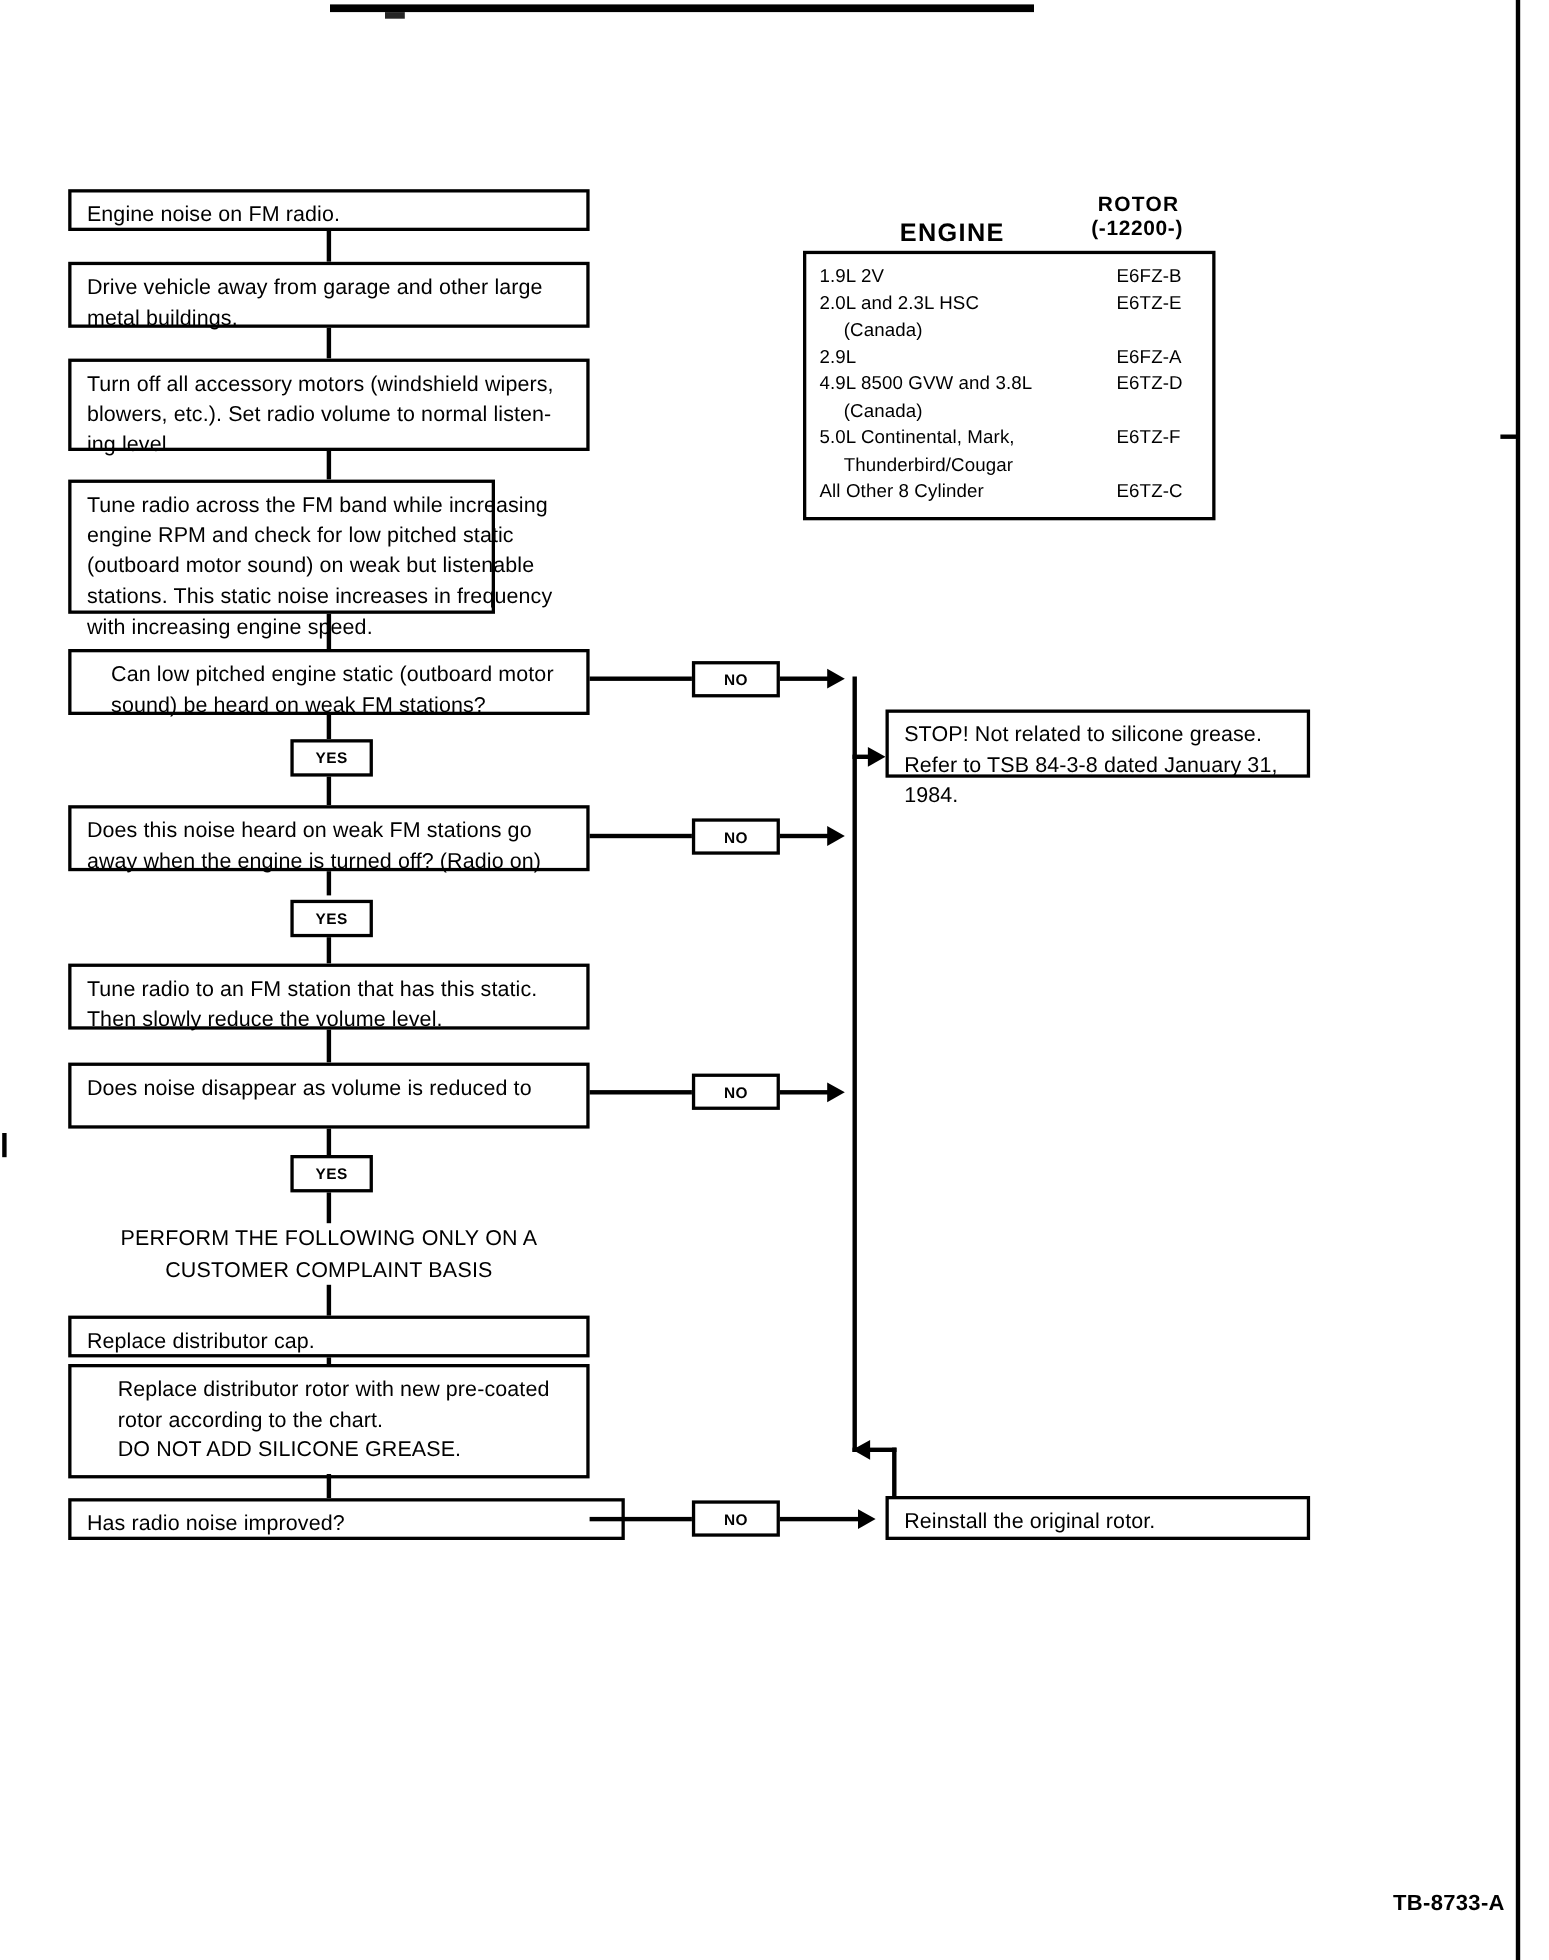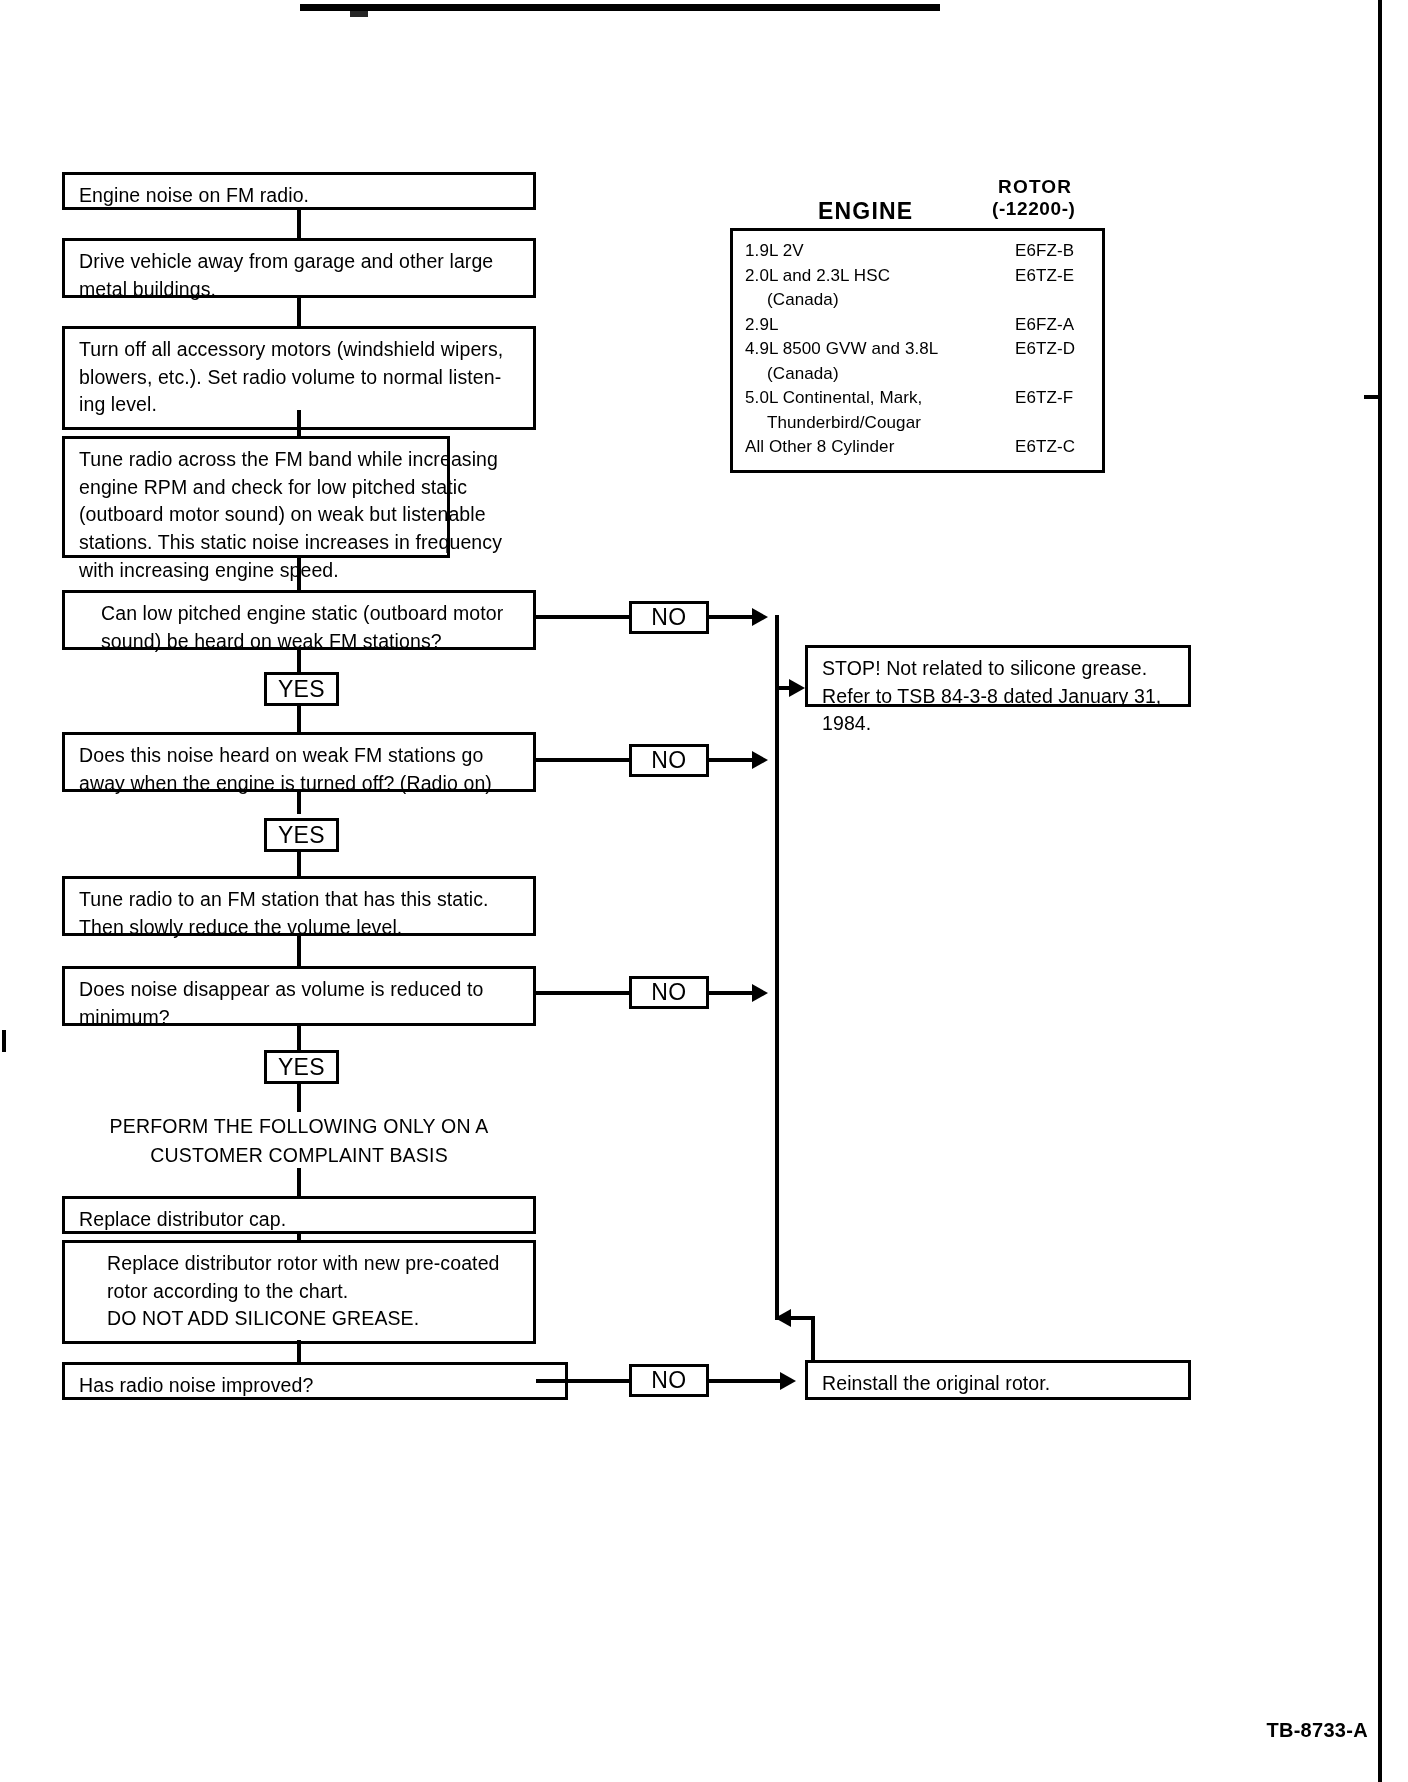--- a/index.html
+++ b/index.html
@@ -223,7 +223,7 @@
   </div>
   <div class="vline" style="left:297px; top:298px; height:28px;"></div>
 
-  <div class="fbox" style="left:62px; top:326px; width:474px; height:104px;">
+  <div class="fbox" style="left:62px; top:326px; width:474px; height:84px;">
     <span class="ln">Turn off all accessory motors (windshield wipers,</span>
     <span class="ln">blowers, etc.). Set radio volume to normal listen-</span>
     <span class="ln">ing level.</span>

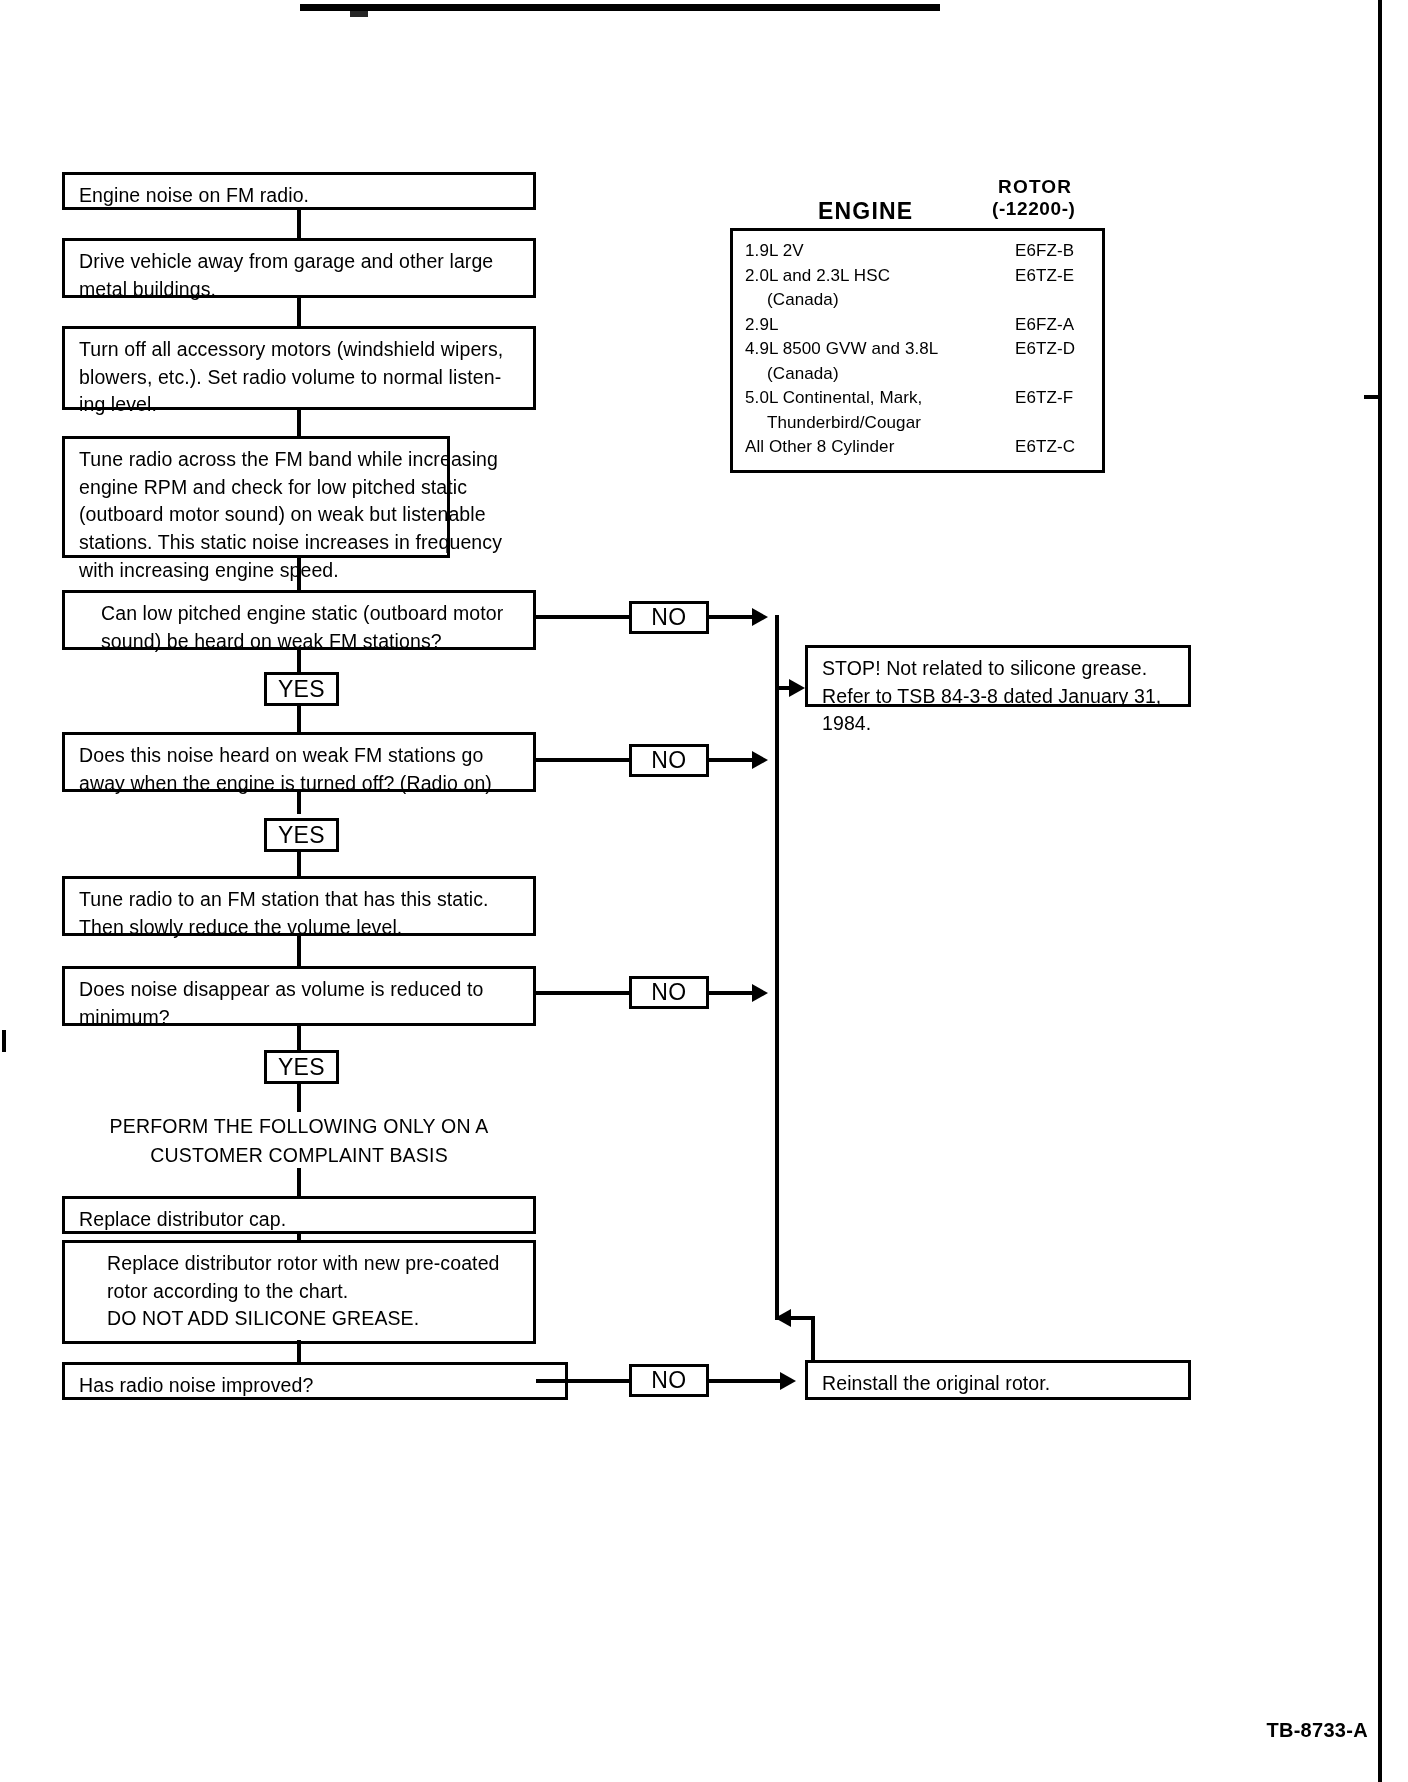--- a/index.html
+++ b/index.html
@@ -87,8 +87,8 @@
     box-sizing: border-box;
     border: 3px solid #000;
     background: #fff;
-    font-size: 23px;
-    font-weight: 400;
+    font-size: 14px;
+    font-weight: 700;
     display: flex;
     align-items: center;
     justify-content: center;

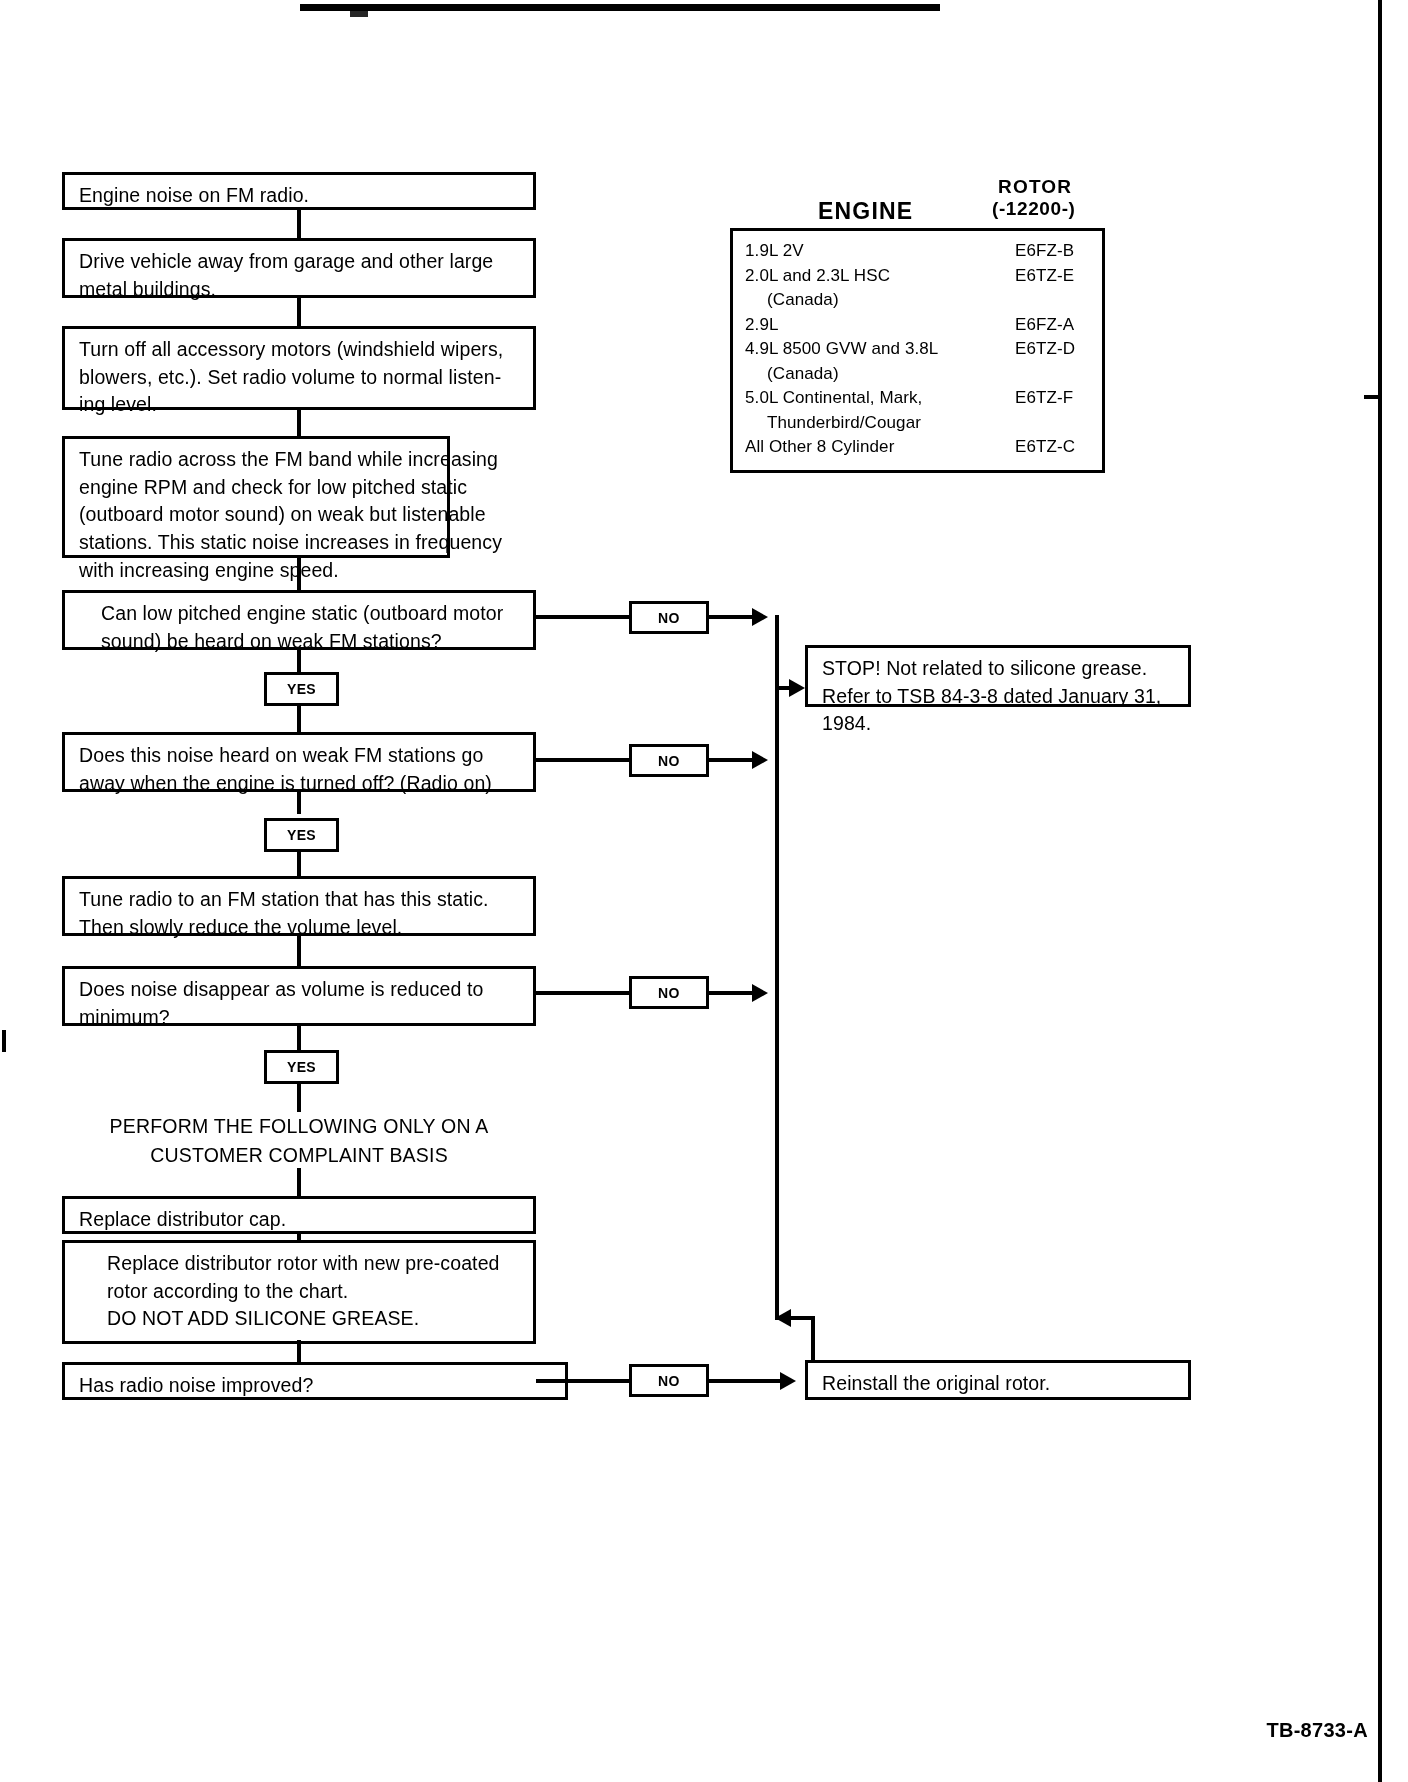--- a/index.html
+++ b/index.html
@@ -275,7 +275,6 @@
 
   <div class="fbox just" style="left:62px; top:966px; width:474px; height:60px;">
     <span class="ln sp">Does noise disappear as volume is reduced to</span>
-    <span class="ln">minimum?</span>
   </div>
 
   <div class="hline" style="left:536px; top:991px; width:100px;"></div>

